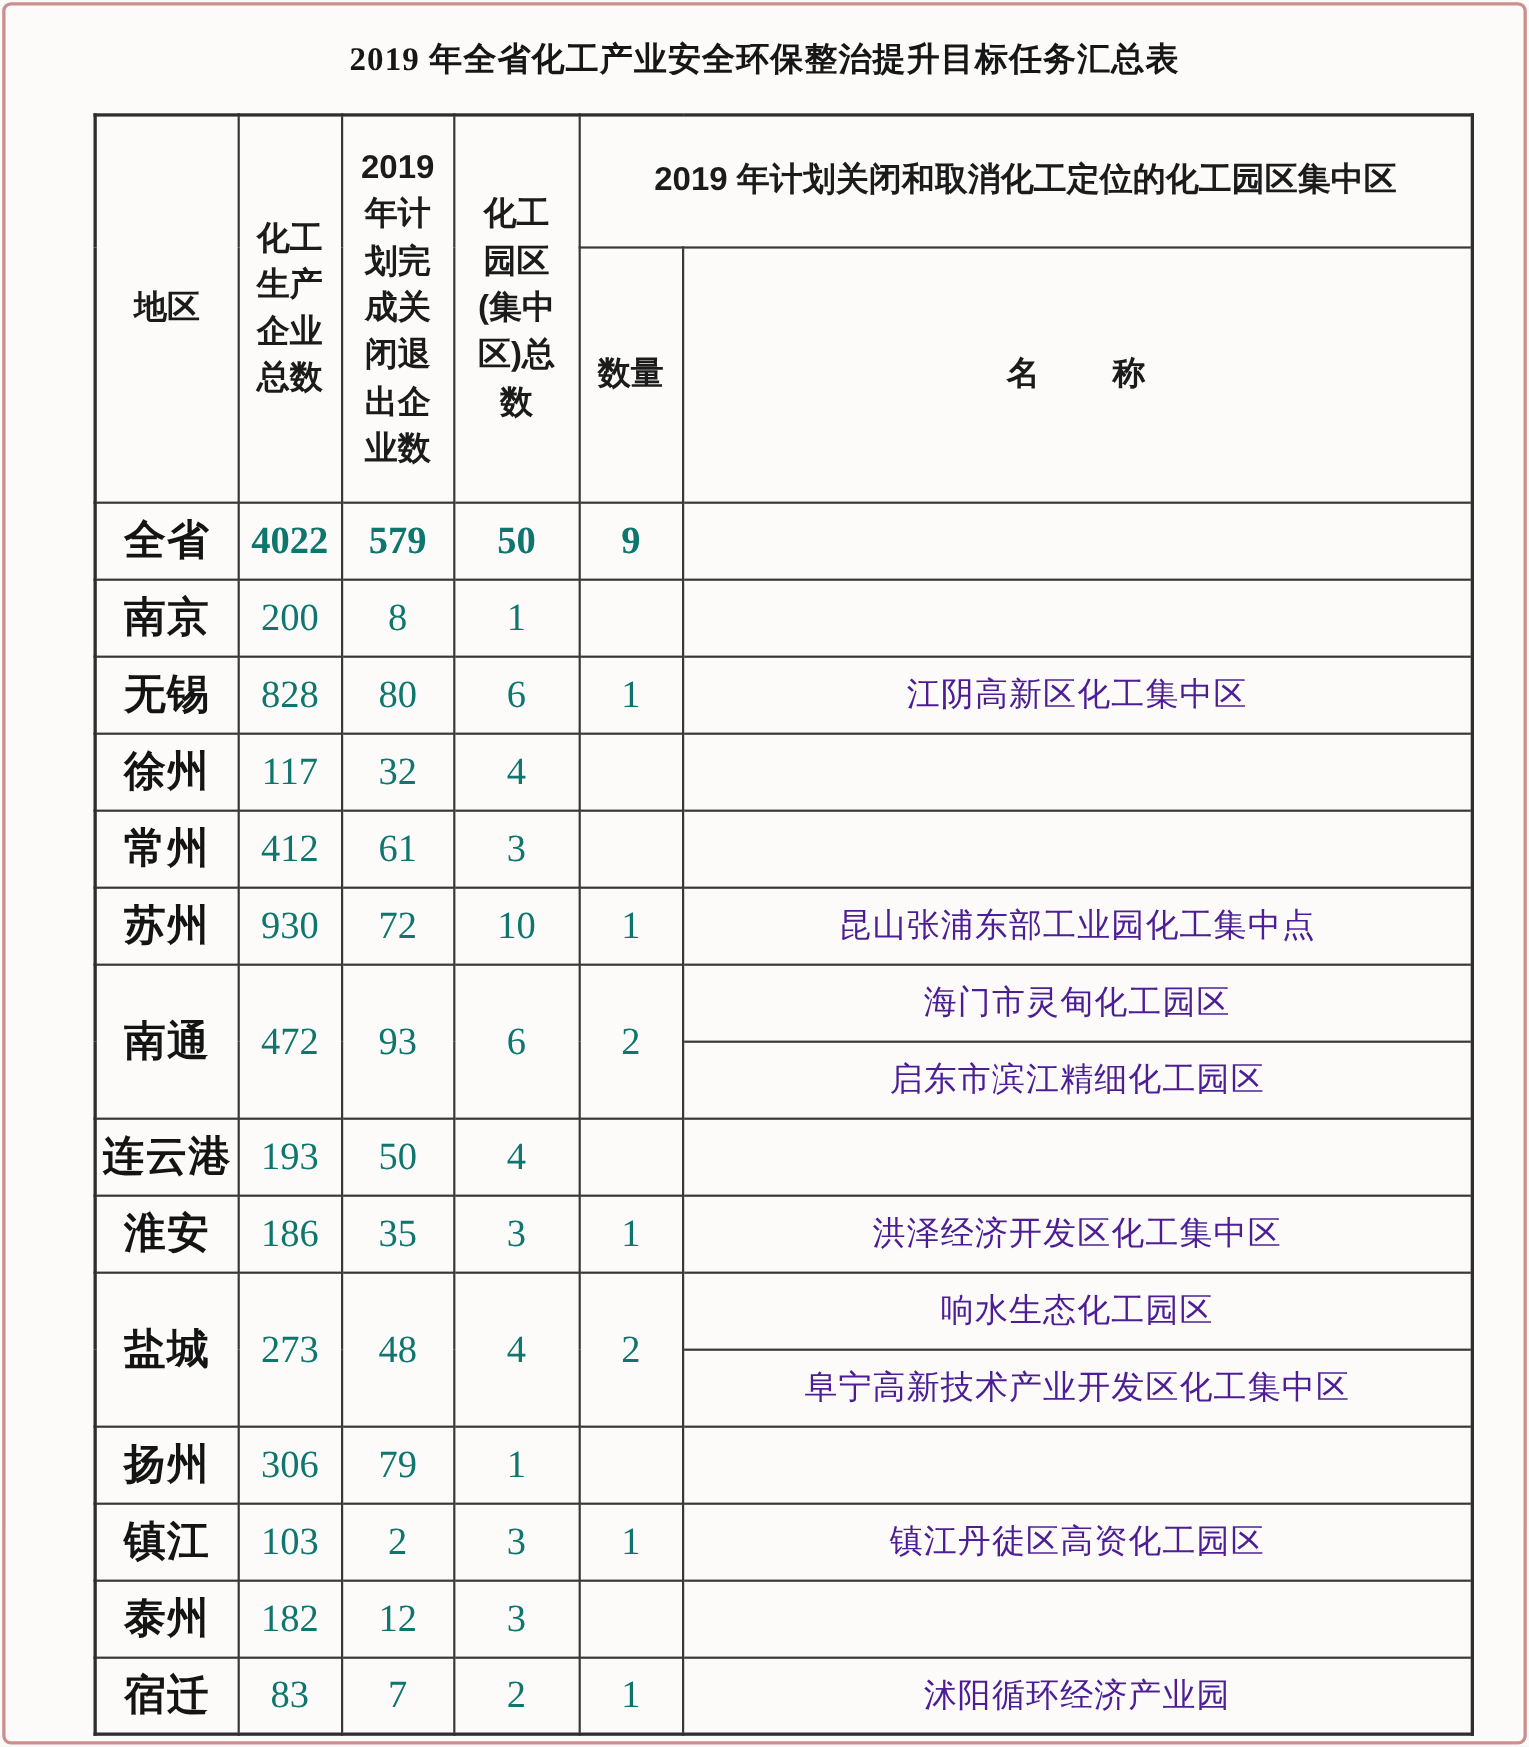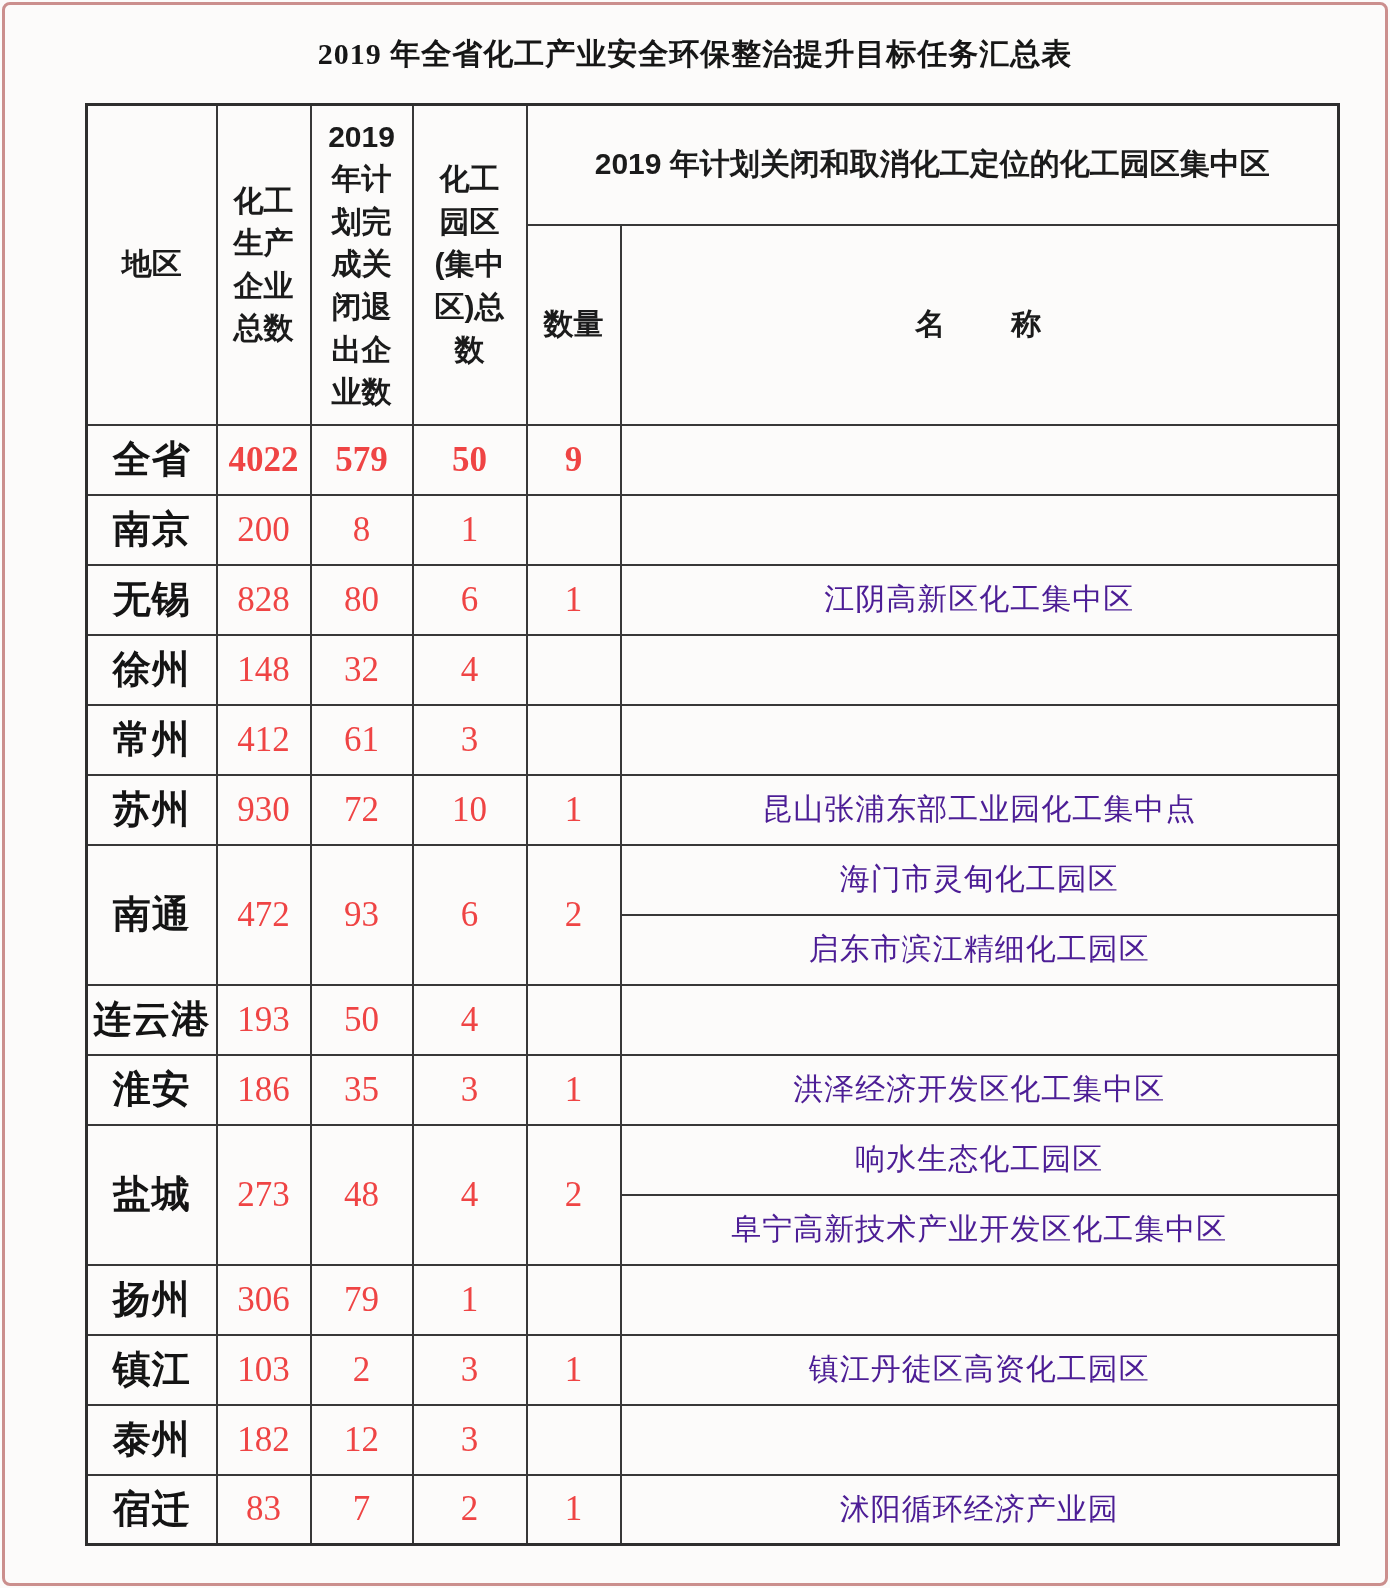--- a/index.html
+++ b/index.html
@@ -34,7 +34,7 @@
     font-size:30px; font-weight:700; line-height:1.42; color:#1b1b1b;
   }
   tr.hrow1 { height:120px; }
-  tr.hrow2 { height:200px; }
+  tr.hrow2 { height:232px; }
   .summary tbody tr { height:70px; }
   th.vwrap { padding:0 14px; }
   th.name-head { white-space:pre; letter-spacing:2px; }

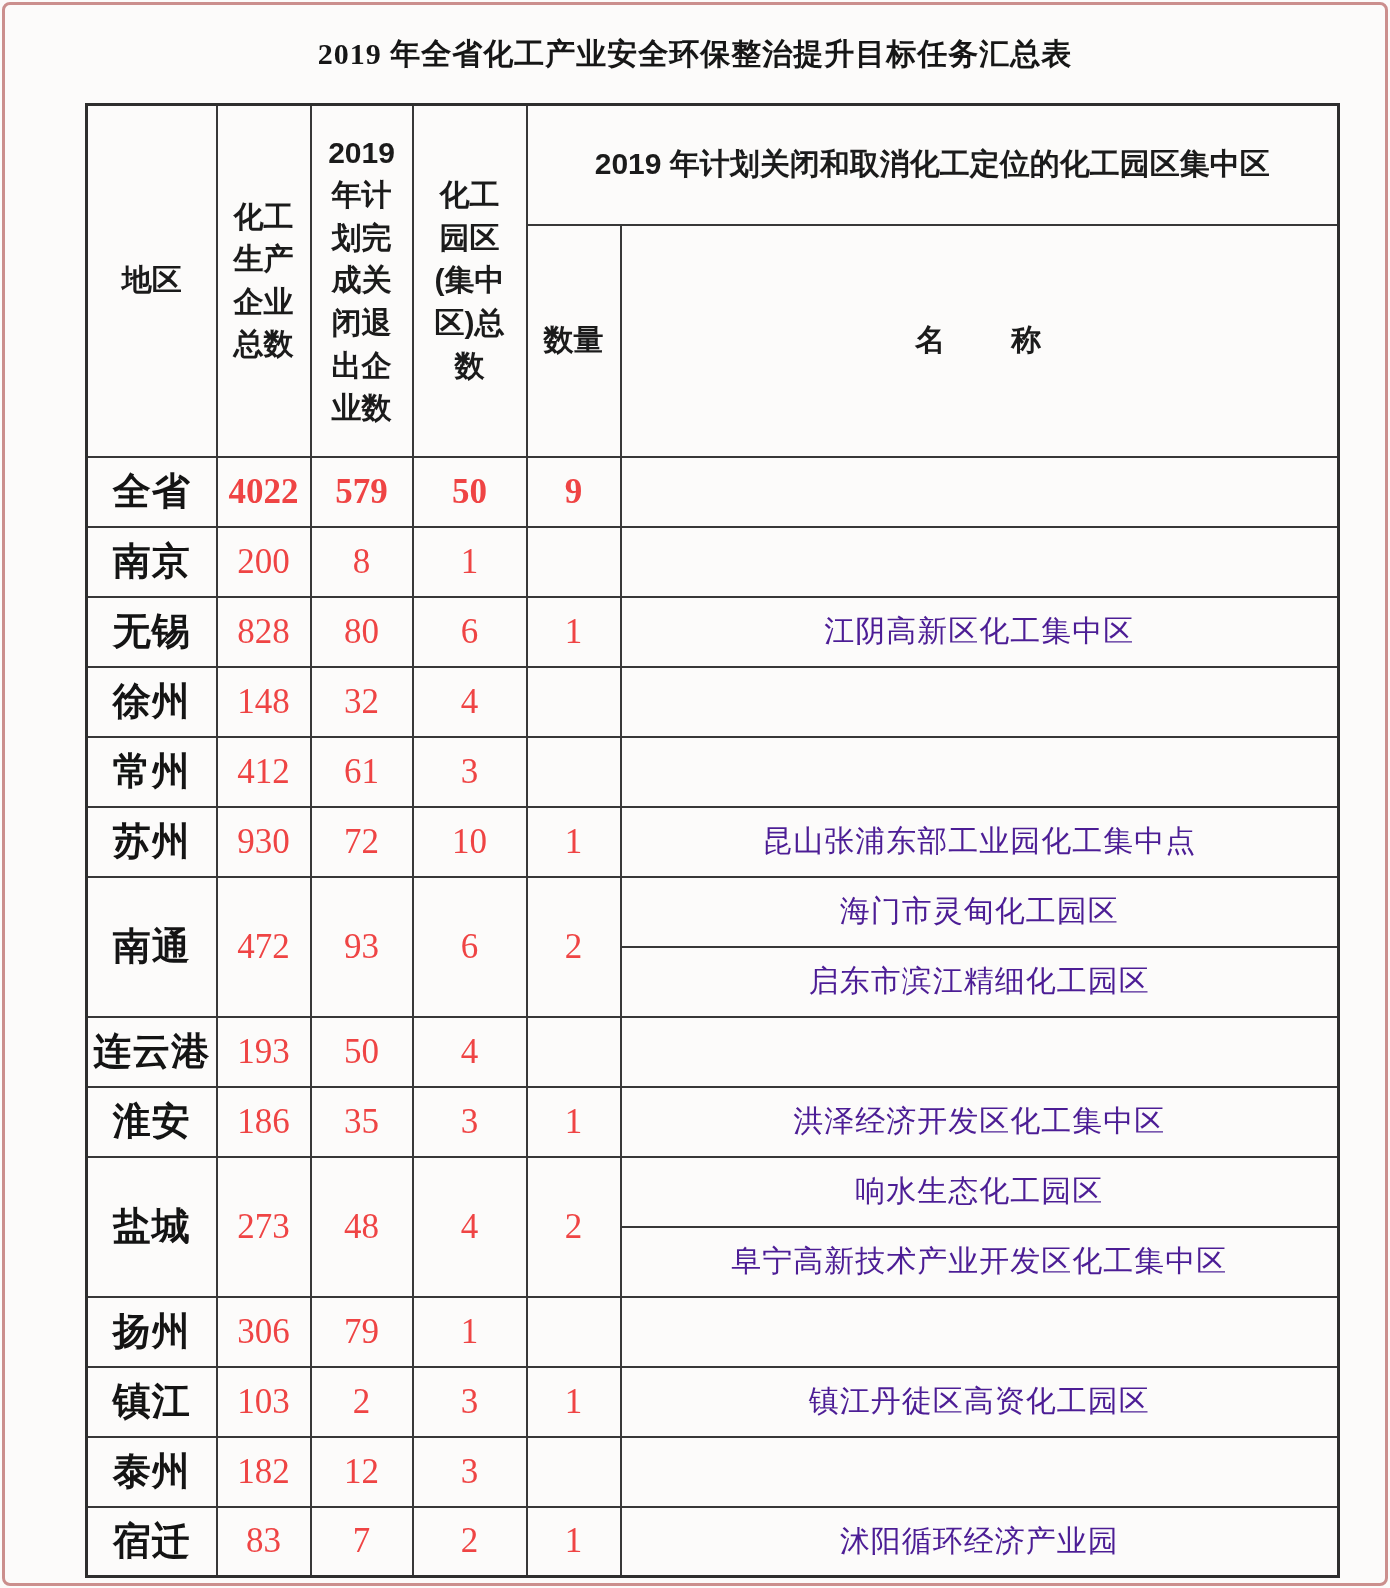--- a/index.html
+++ b/index.html
@@ -41,7 +41,7 @@
   td.region { font-size:38px; font-weight:700; letter-spacing:1px; }
   td.num {
     font-family:"Liberation Serif", serif;
-    font-size:35px; font-weight:400; color:#ef4444;
+    font-size:35px; font-weight:400; color:#0f766e;
   }
   tr.bold td.num, tr.bold td.region { font-weight:700; }
   td.name {

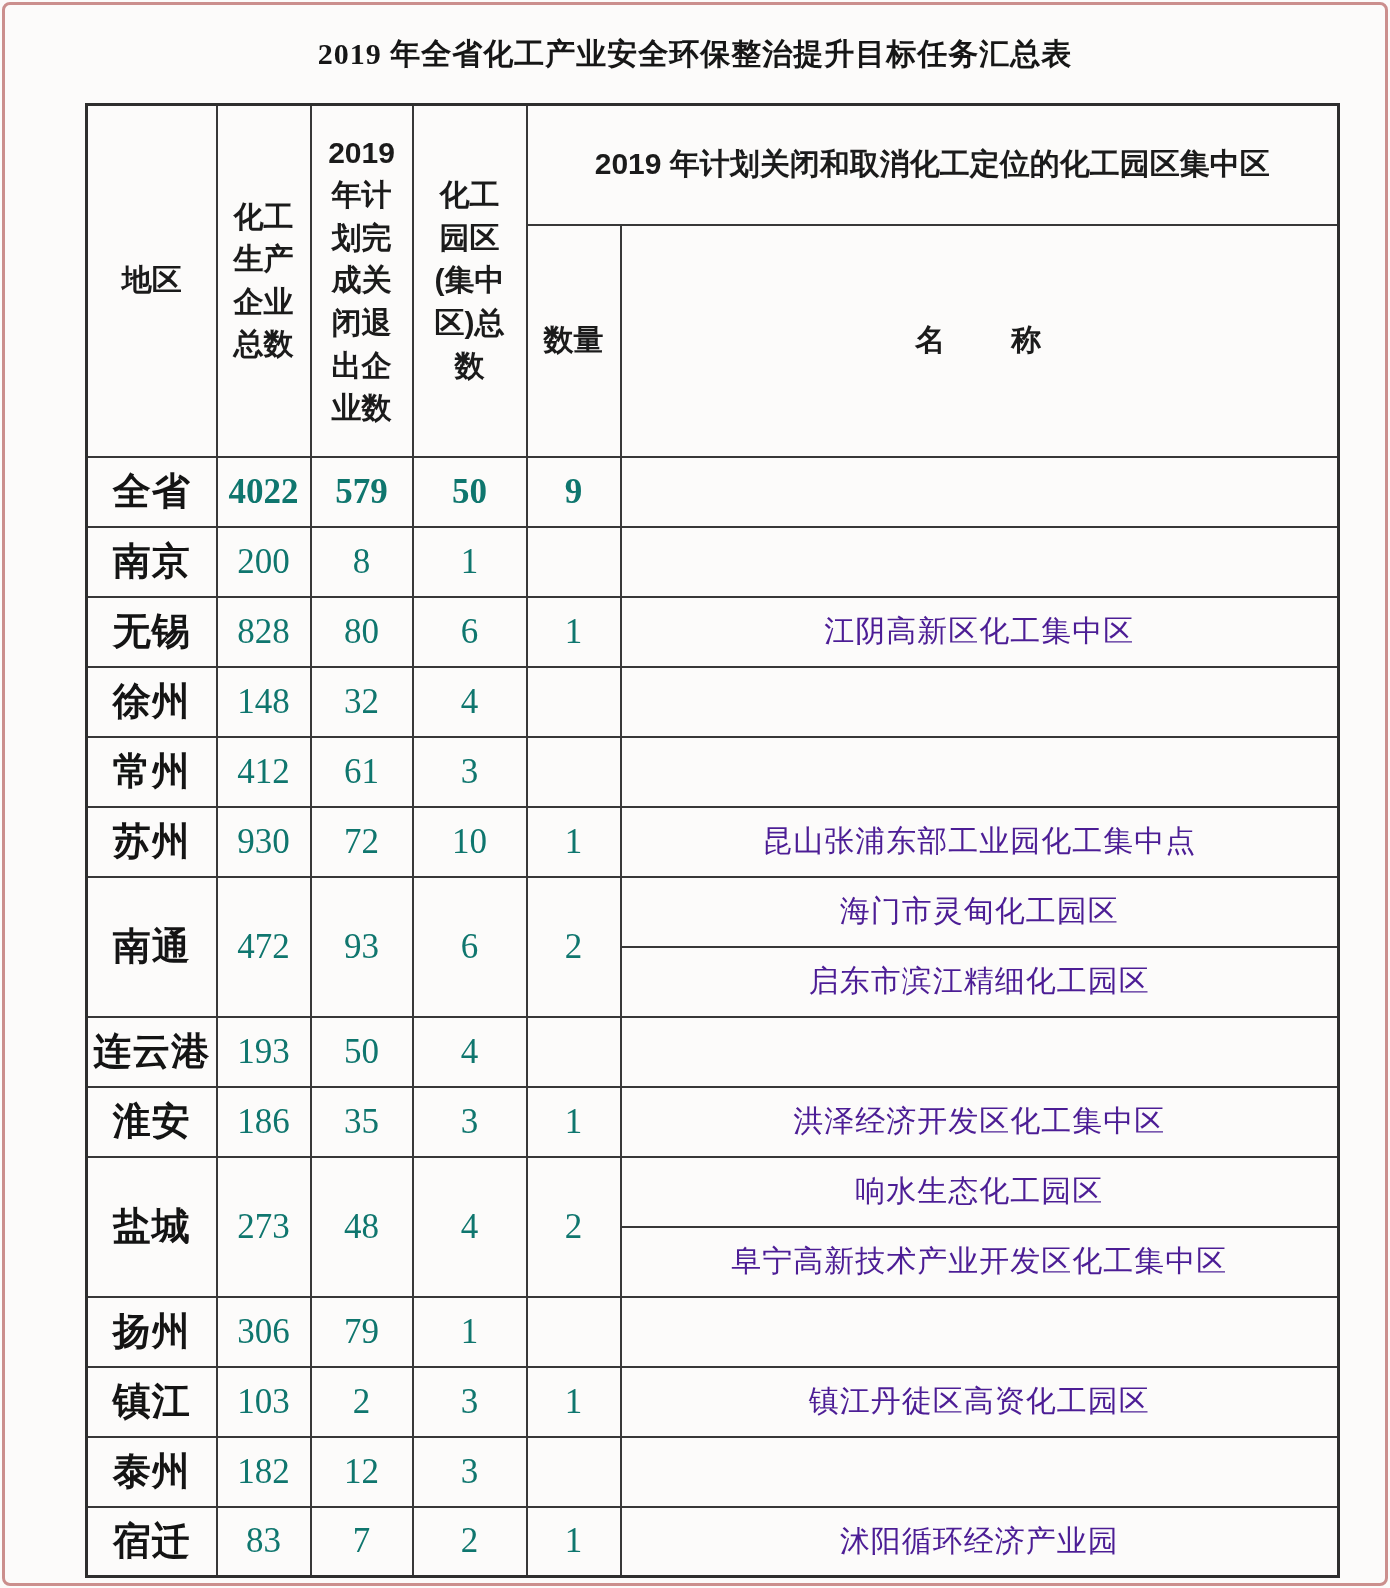--- a/index.html
+++ b/index.html
@@ -110,7 +110,7 @@
 
       <tr>
         <td class="region">徐州</td>
-        <td class="num">148</td>
+        <td class="num">117</td>
         <td class="num">32</td>
         <td class="num">4</td>
         <td class="num"></td>

